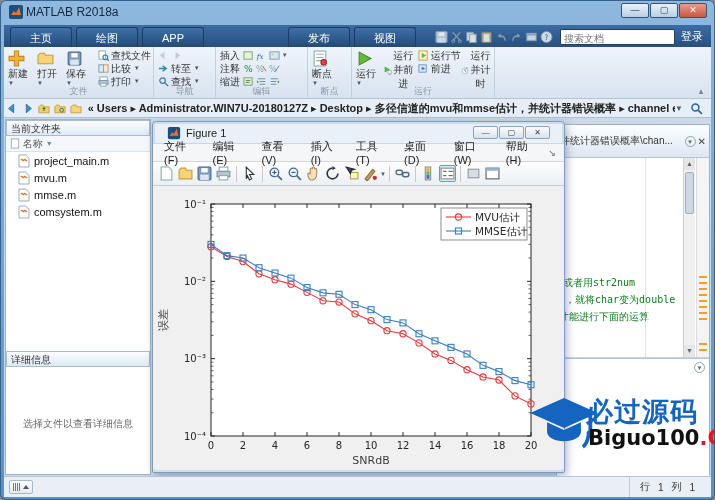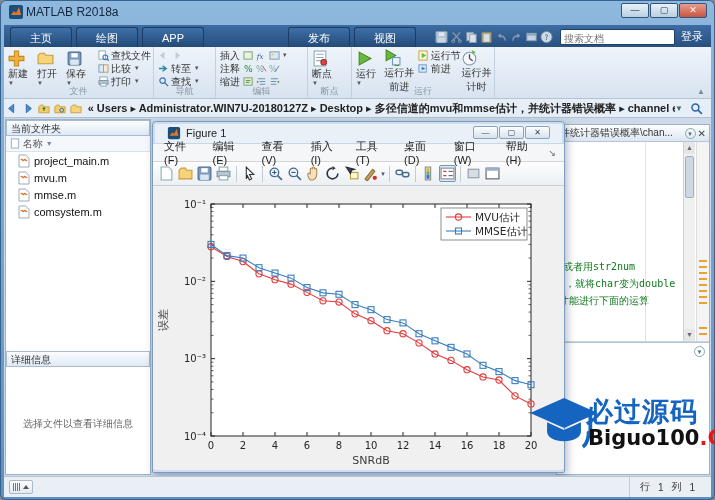--- a/index.html
+++ b/index.html
@@ -42,7 +42,7 @@
   .rminicol { display:flex; flex-direction:column; justify-content:flex-start; margin-left:3px; }
   .rmini { display:flex; align-items:center; font-size:10px; color:#333; height:13px; white-space:nowrap; }
   .rmini svg { width:11px; height:11px; margin-right:2px; }
-  .rbig2 { width:36px; text-align:center; font-size:10px; color:#333; display:flex; flex-direction:column; }
+  .rbig2 { width:36px; text-align:center; font-size:10px; color:#333; display:flex; align-items:center; }
   .collapse { position:absolute; right:6px; bottom:2px; font-size:8px; color:#7a8a9a; }
   
   .crumbbar { position:absolute; left:4px; top:99px; width:707px; height:19px; background:#e6eef7;

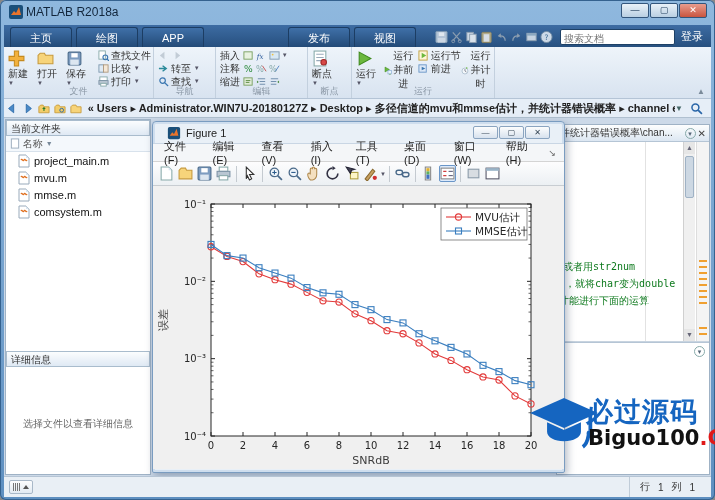--- a/index.html
+++ b/index.html
@@ -67,7 +67,7 @@
   .editorpanel { position:absolute; left:552px; top:6px; width:154px; height:351px; background:#fff;
     border:1px solid #9fb2c5; }
   .edtabbar { height:17px; background:linear-gradient(#fdfefe,#dce7f2); border-bottom:1px solid #b5c5d5;
-    font-size:10px; color:#333; display:flex; align-items:center; padding:0 3px; white-space:nowrap; overflow:hidden; }
+    font-size:10px; color:#333; display:flex; align-items:center; padding:16px 3px; white-space:nowrap; overflow:hidden; }
   .edtab-close { margin-left:2px; color:#444; font-size:10px; }
   .edtab-menu { margin-left:auto; width:11px; height:11px; border:1px solid #8aa; border-radius:50%;
     font-size:7px; line-height:10px; text-align:center; color:#567; flex:none; }

